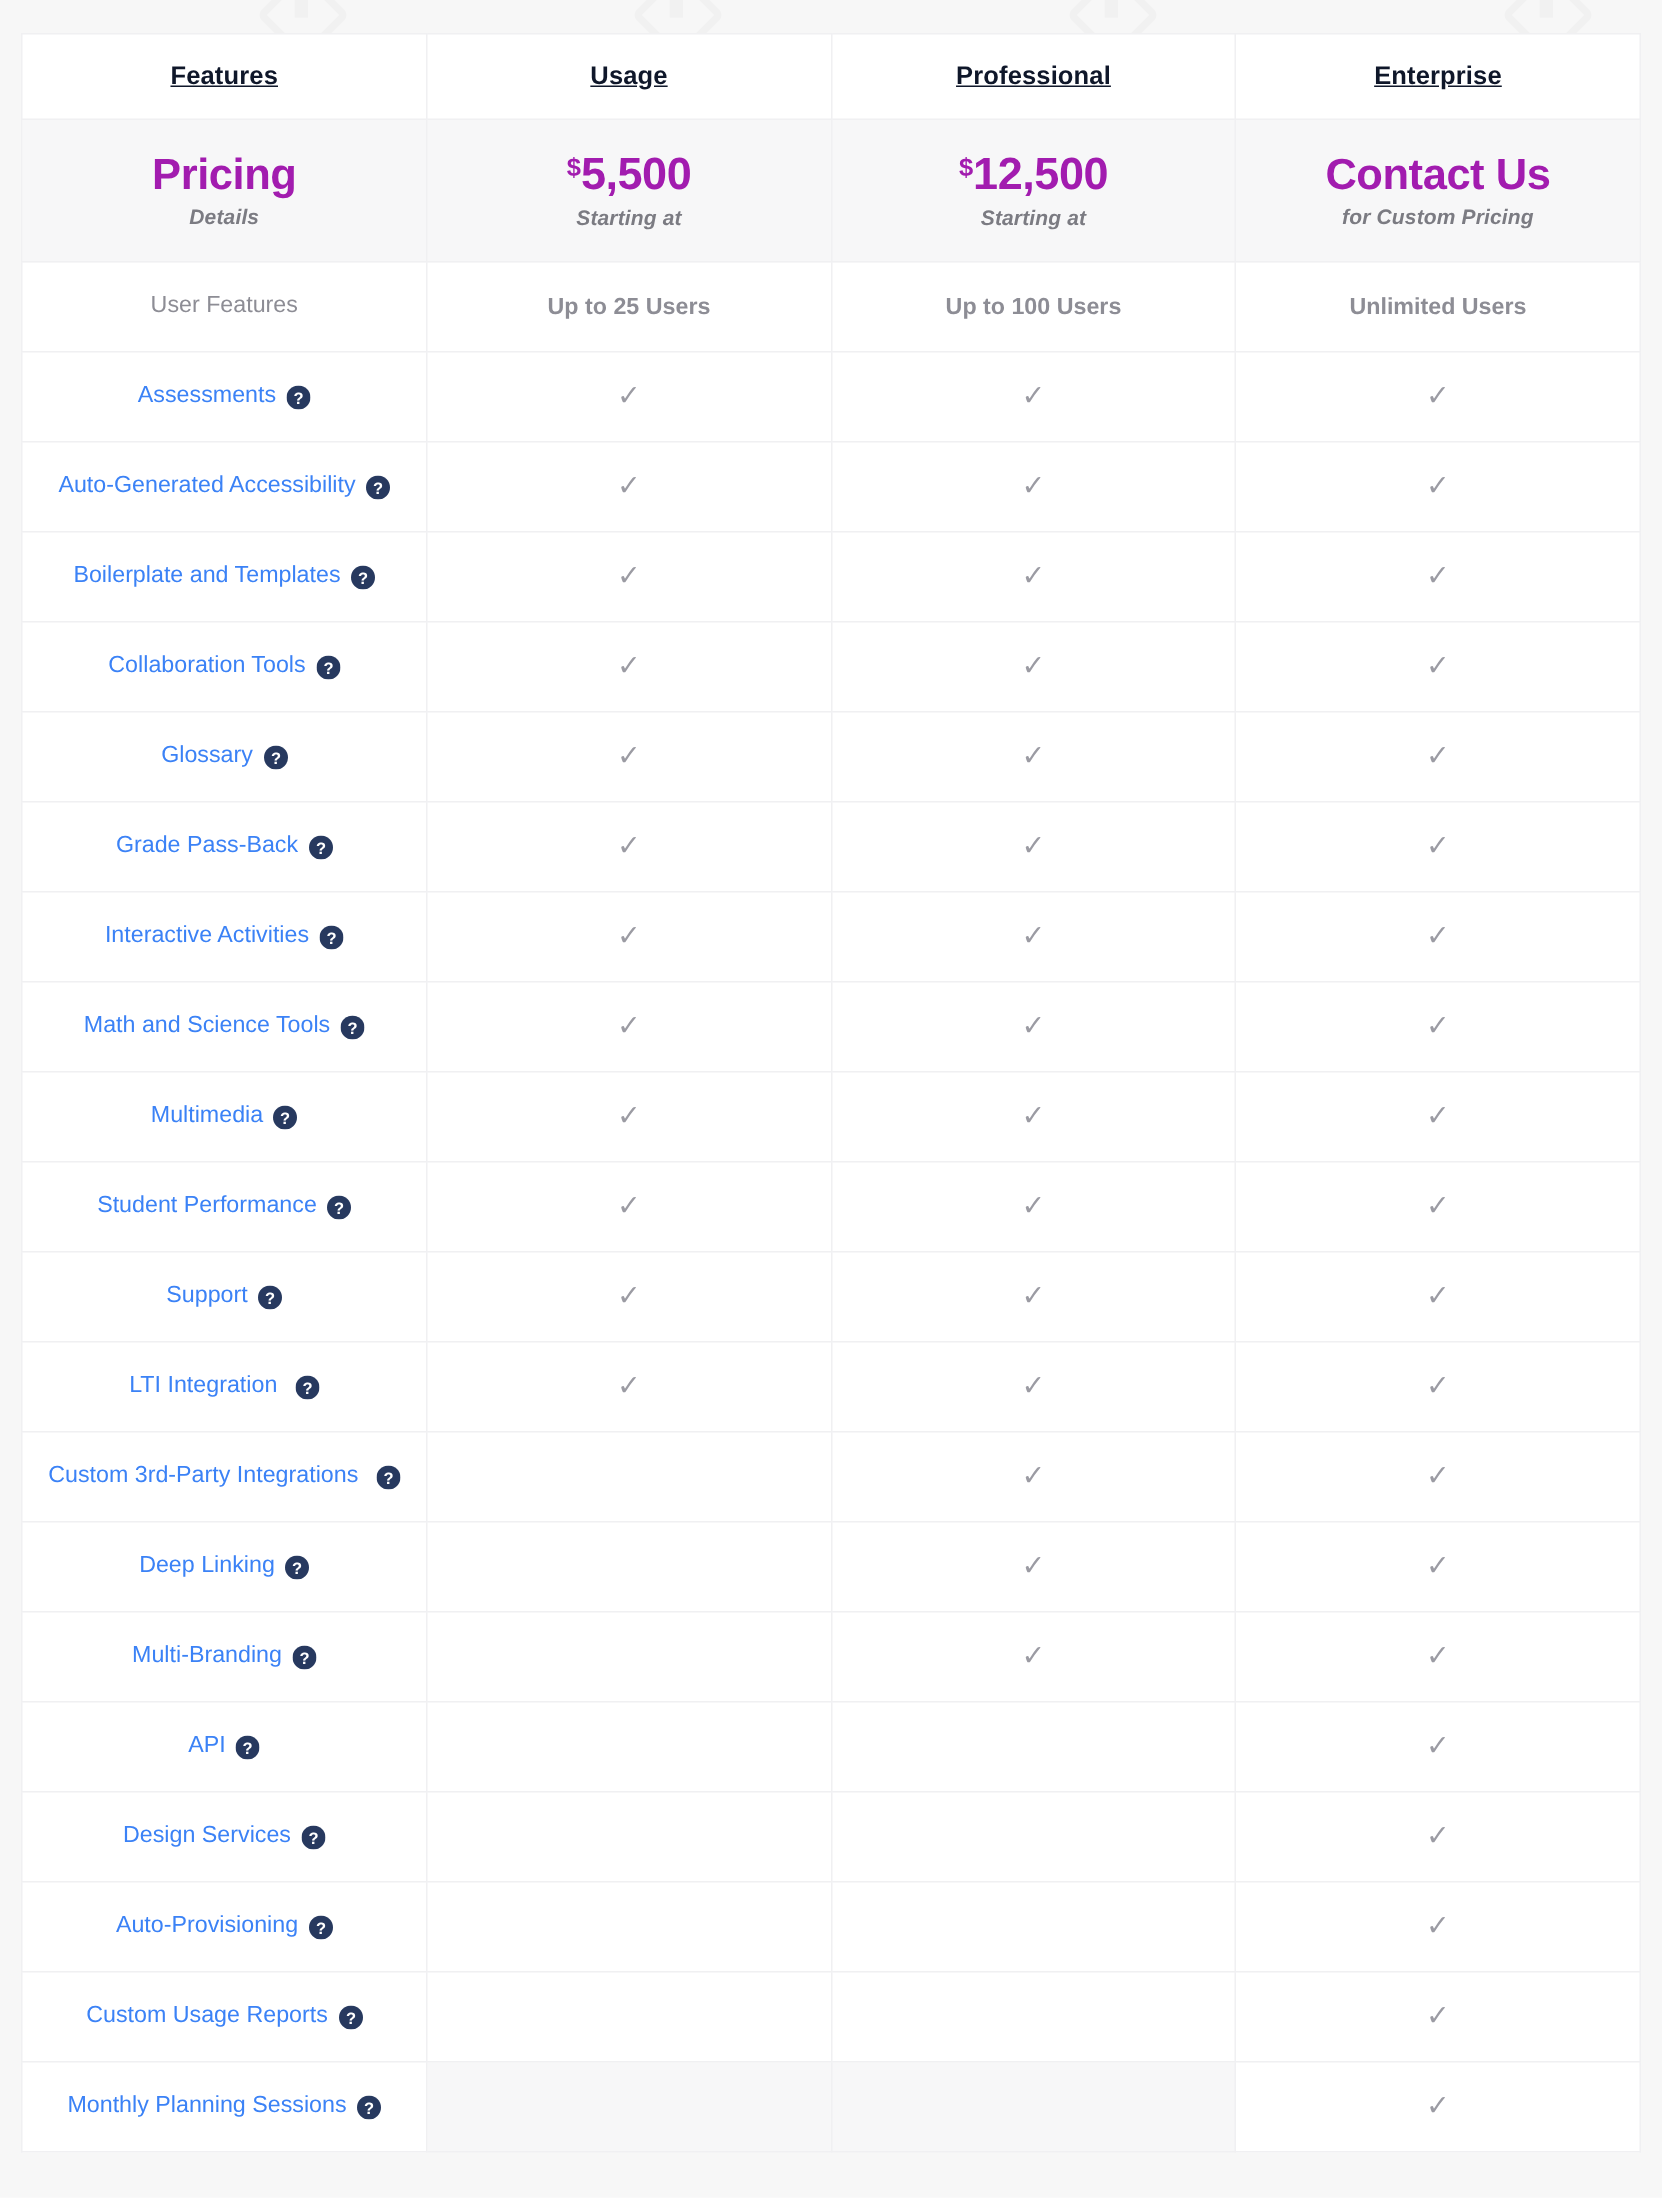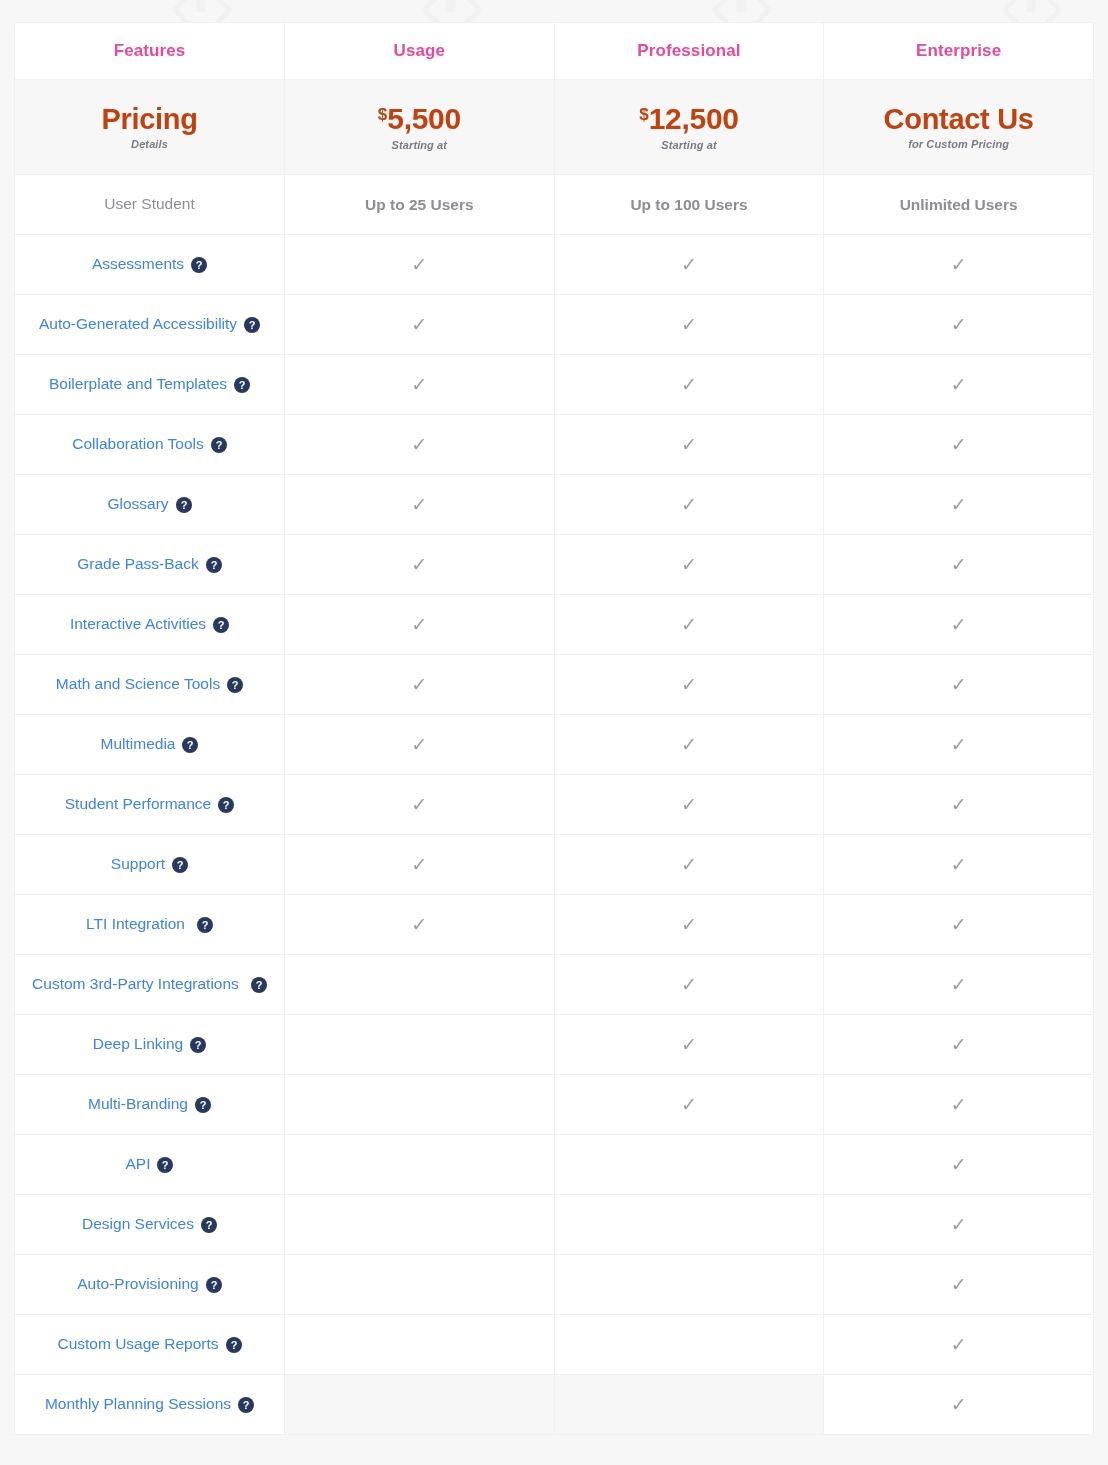--- a/index.html
+++ b/index.html
@@ -82,8 +82,9 @@
     height: 56px;
     font-size: 17px;
     font-weight: bold;
-    color: #ec4899;
+    color: #0f172a;
     letter-spacing: 0.1px;
+    text-decoration: underline;
   }
 
   

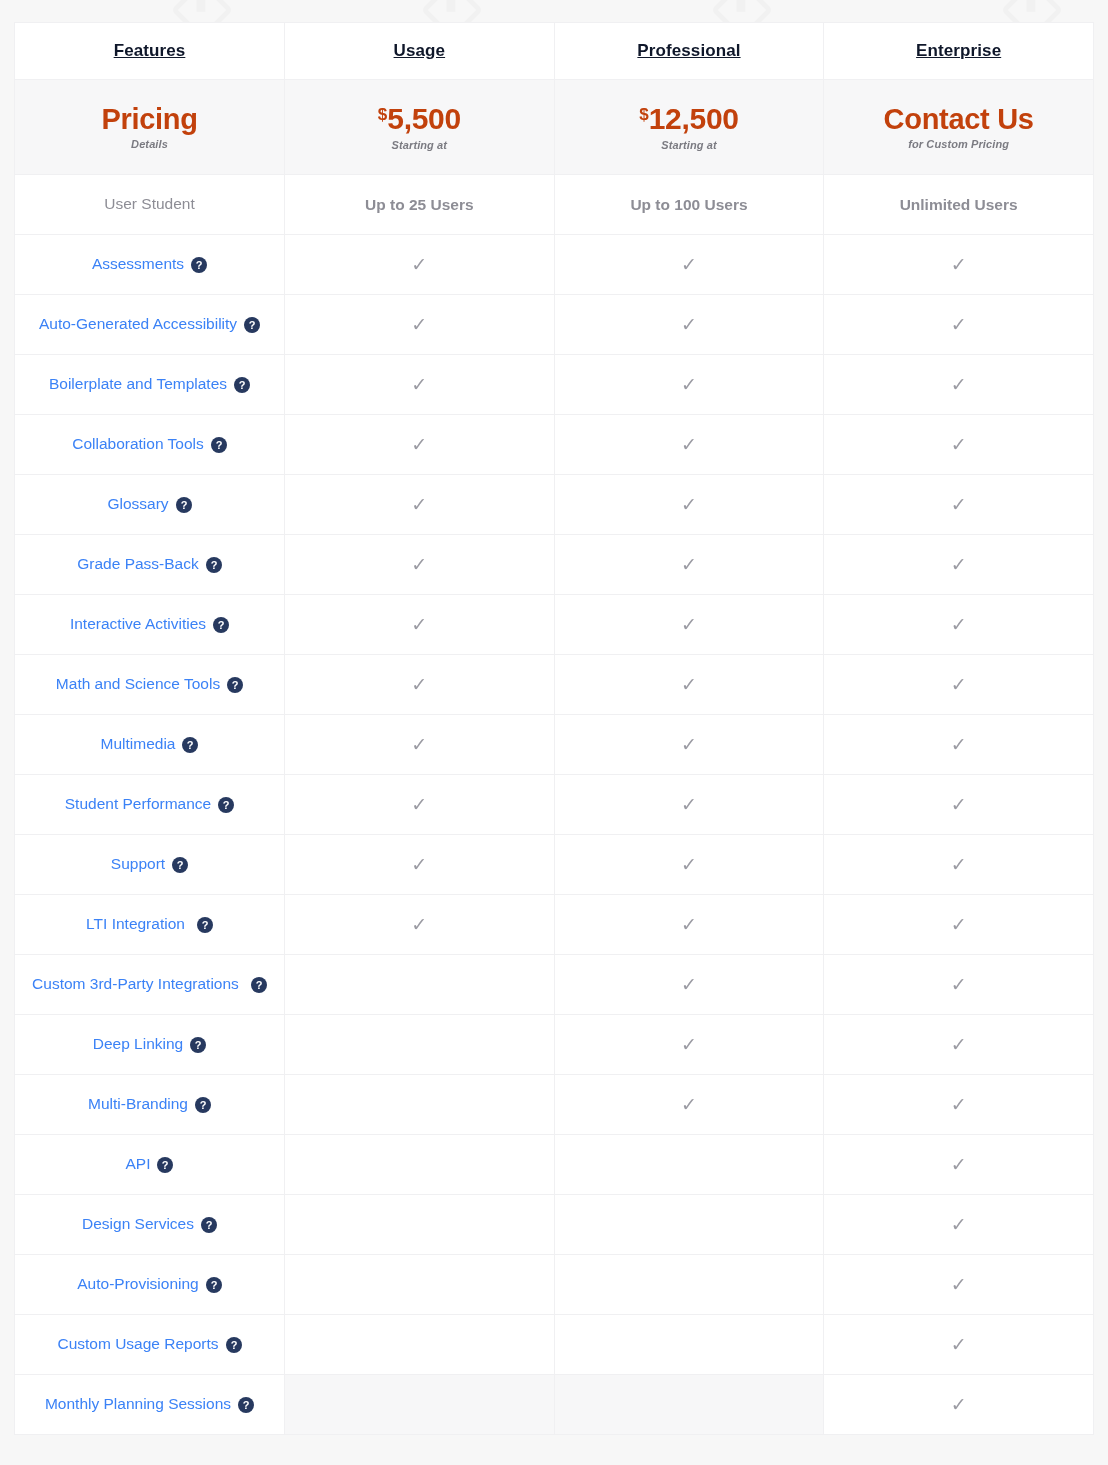--- a/index.html
+++ b/index.html
@@ -94,7 +94,7 @@
     padding: 8px 6px;
   }
   .price-main {
-    color: #c2410c;
+    color: #a21caf;
     font-size: 30px;
     font-weight: bold;
     line-height: 1.05;

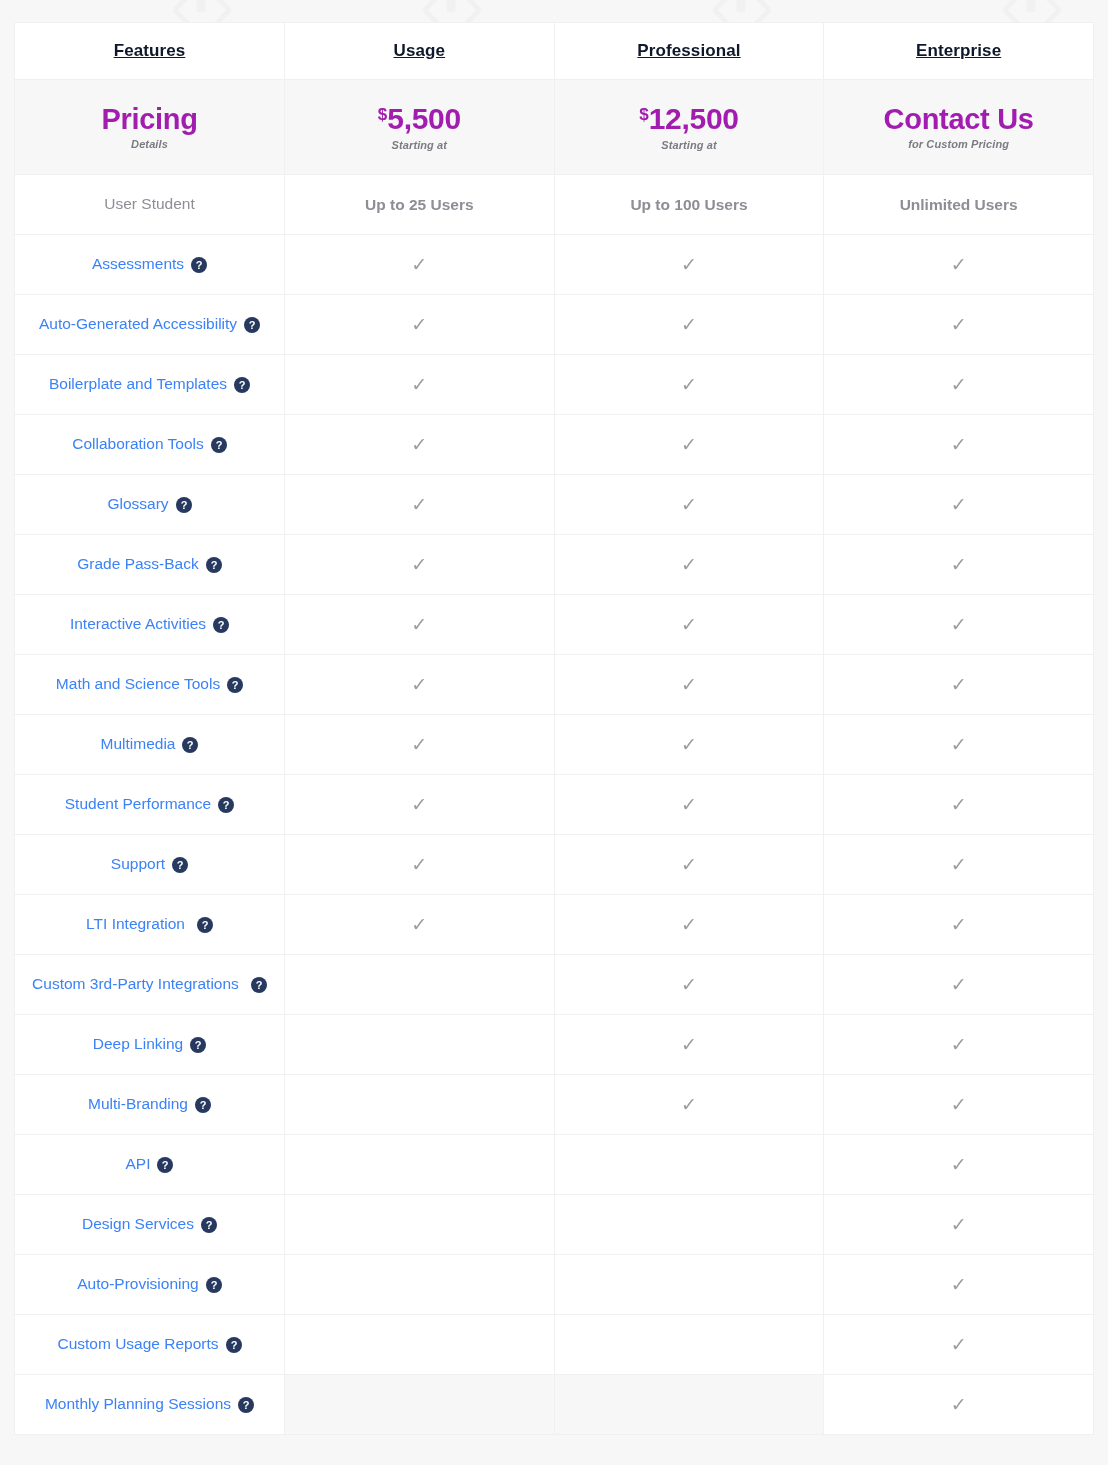--- a/index.html
+++ b/index.html
@@ -110,7 +110,7 @@
   }
   .price-sub {
     color: #7b7b82;
-    font-size: 11px;
+    font-size: 14px;
     font-style: italic;
     font-weight: bold;
     margin-top: 4px;

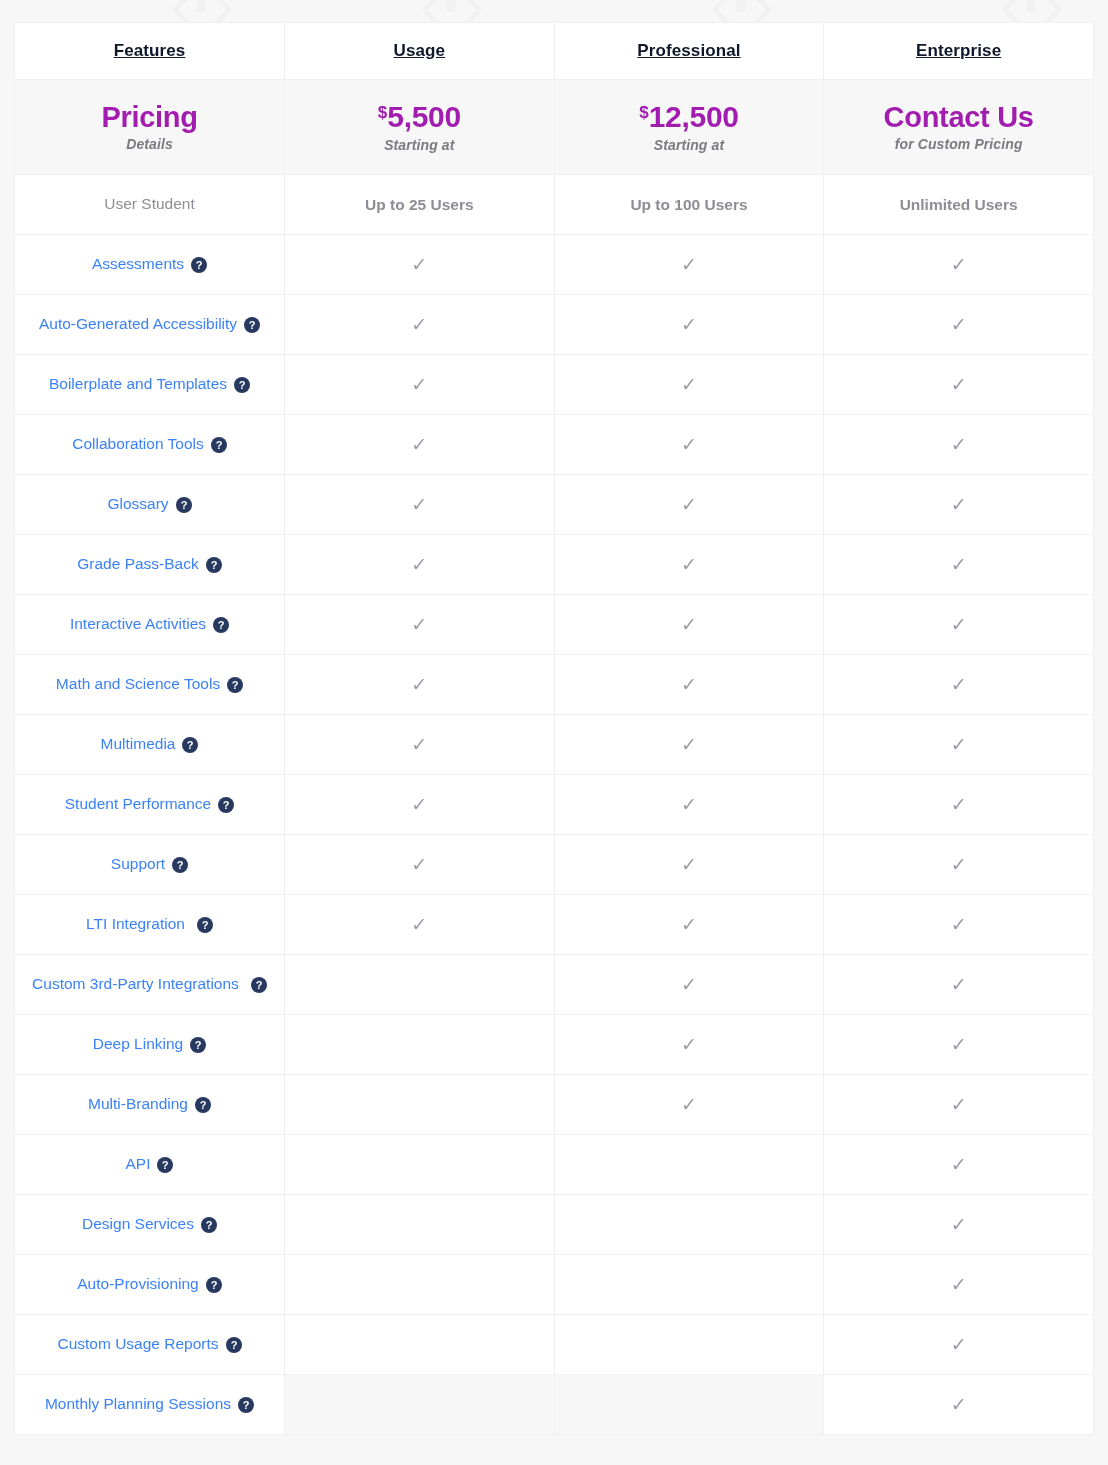--- a/index.html
+++ b/index.html
@@ -206,7 +206,7 @@
         </tr>
       <tr class="feat-row">
             <td><span class="feat-label plain">
-                <span>User Student</span>
+                <span>User Features</span>
               </span></td>
             <td><span class="plan-text">Up to 25 Users</span></td>
             <td><span class="plan-text">Up to 100 Users</span></td>

